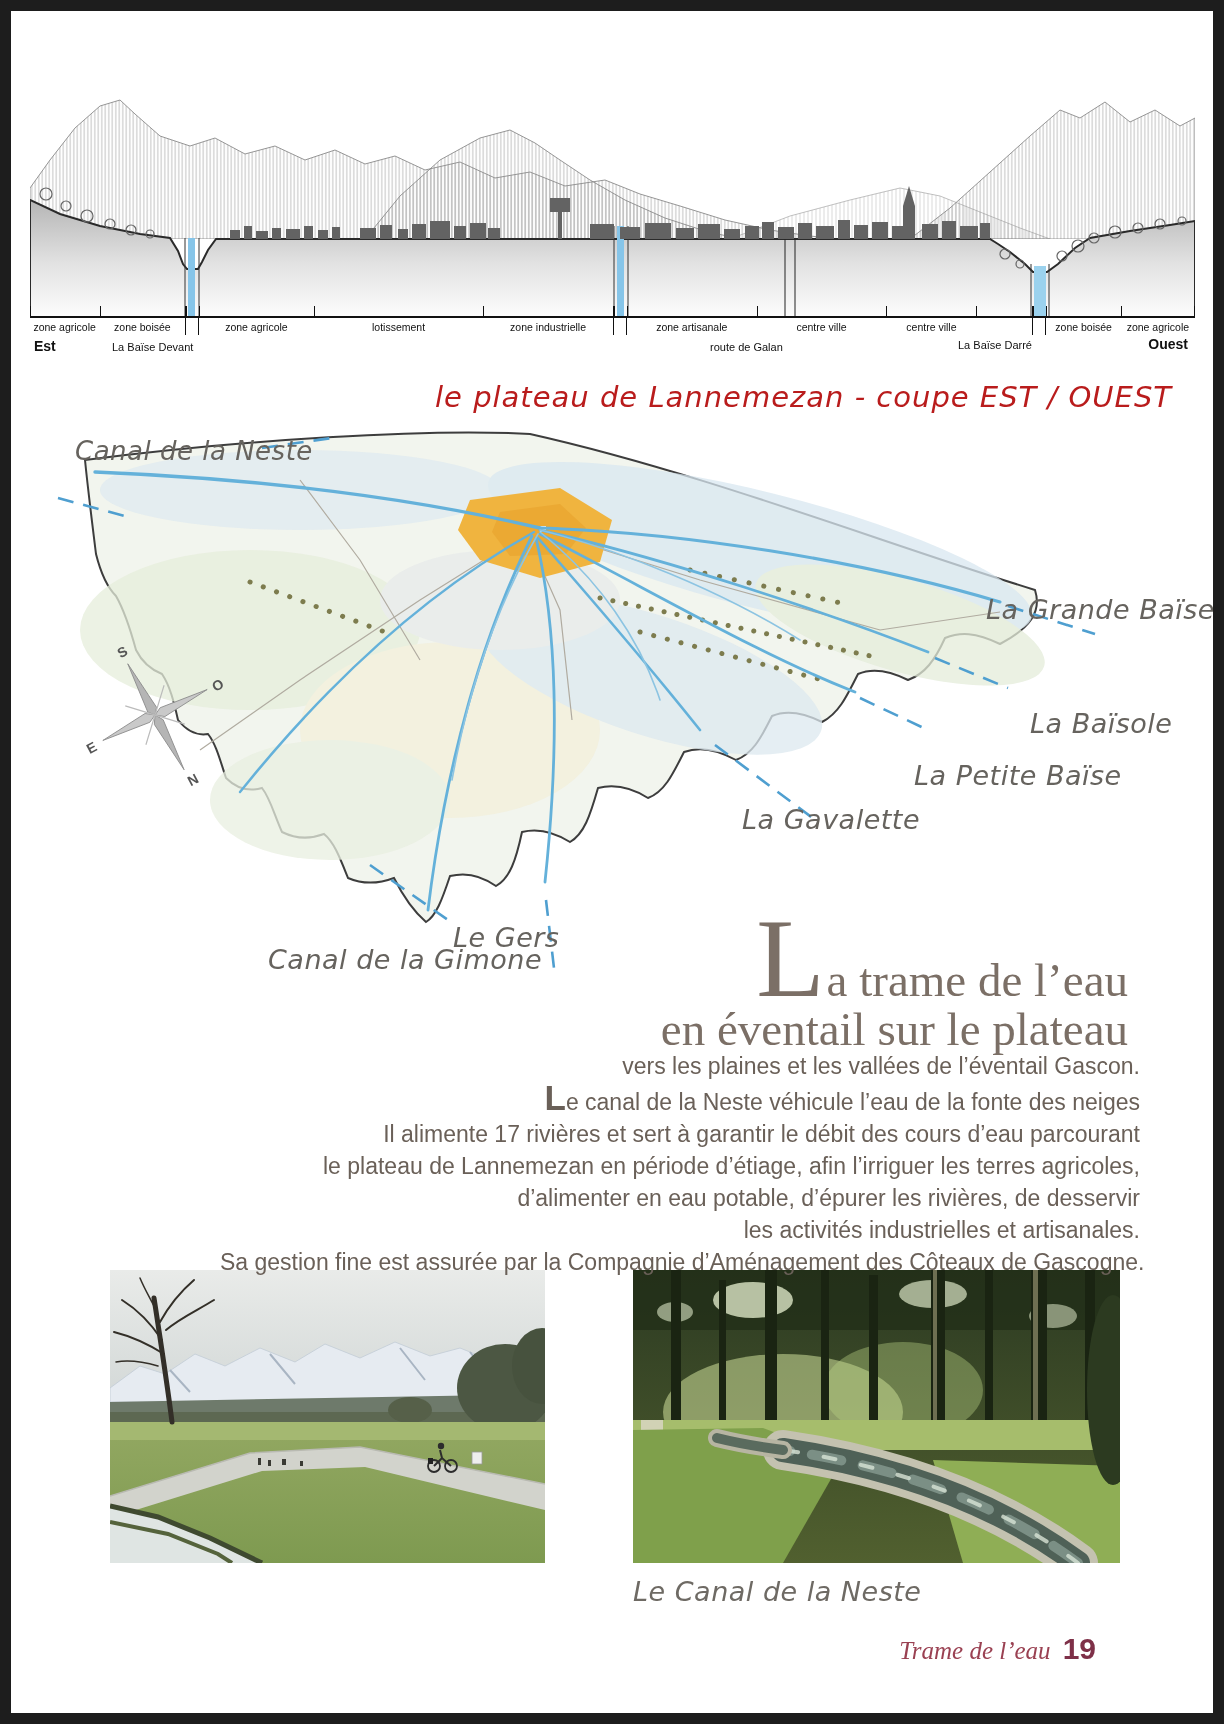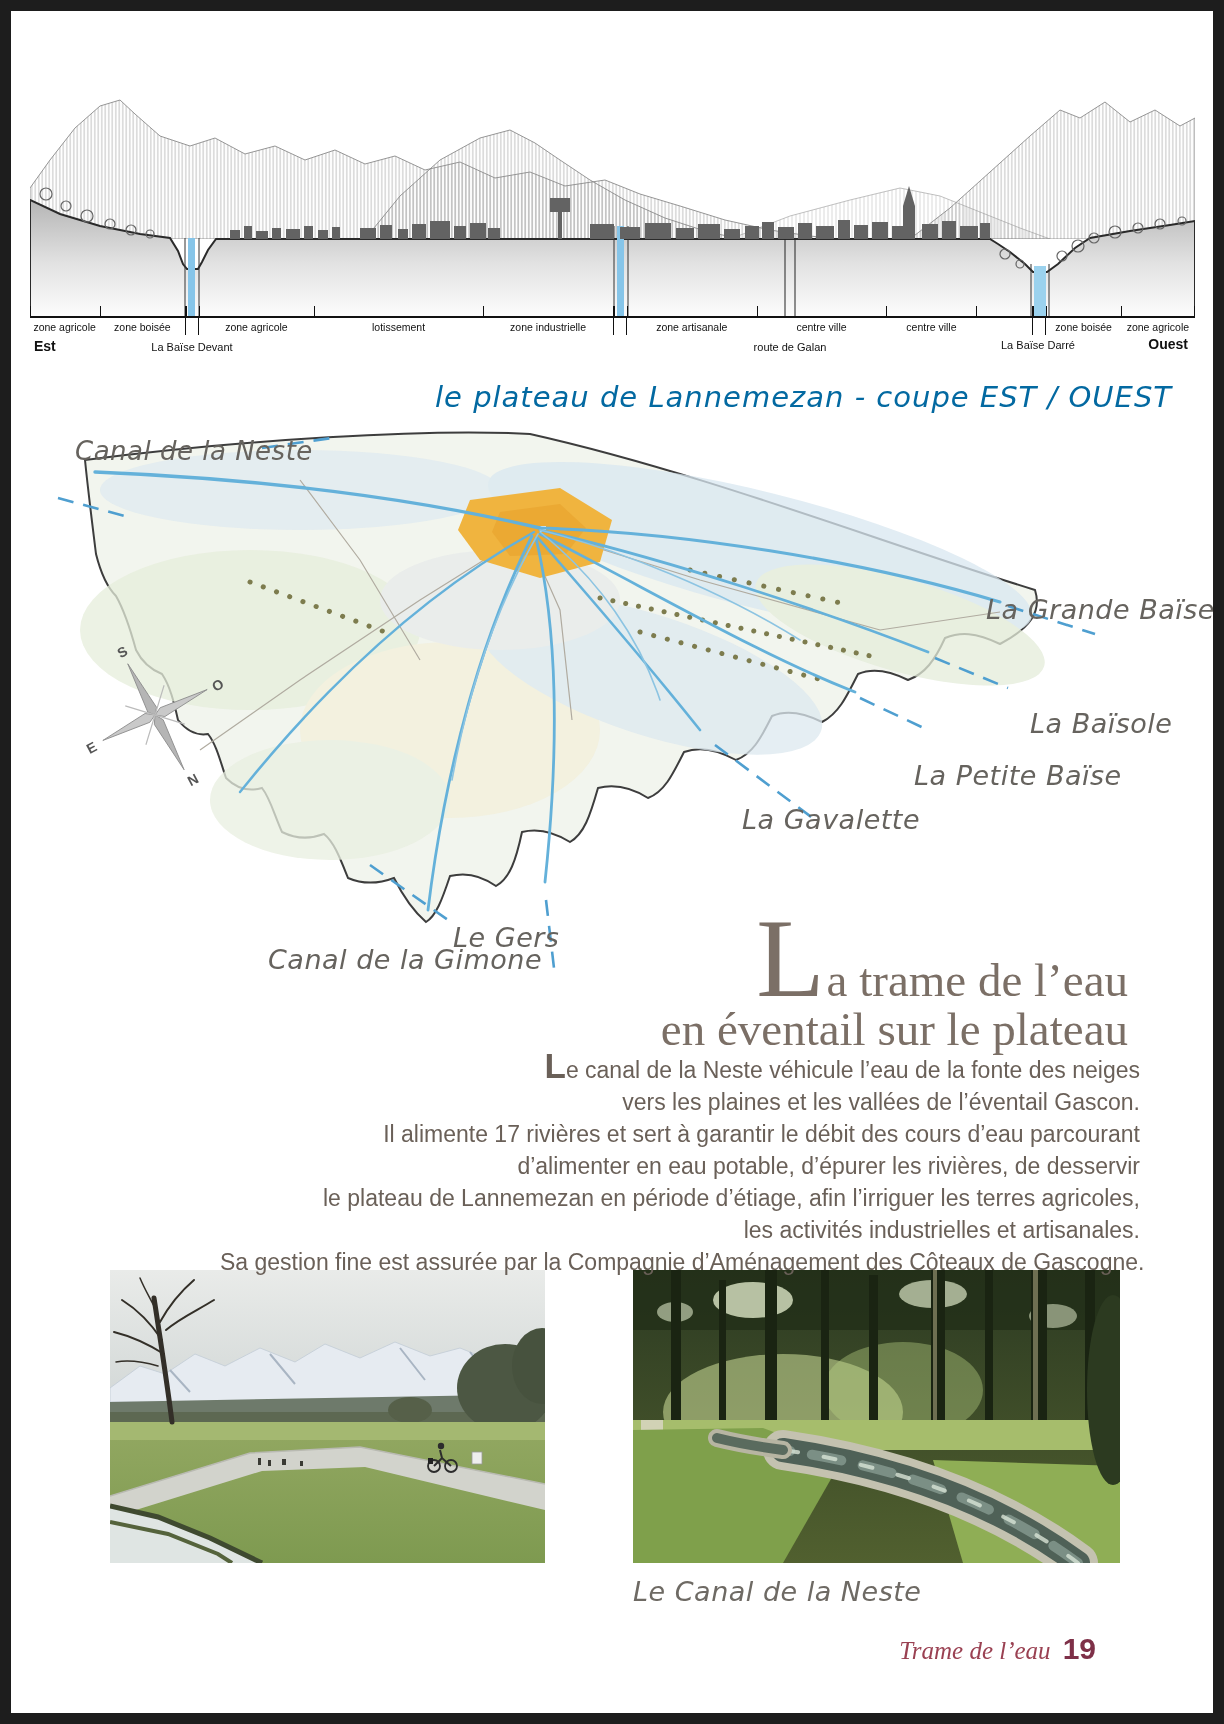--- a/index.html
+++ b/index.html
@@ -24,7 +24,7 @@
   .zlabels .zcanal { border-left:1px solid #111; border-right:1px solid #111; }
   .zlabel   { font-size:10.5px; color:#111; text-align:center; padding-top:3px;
               white-space:nowrap; overflow:visible; }
-  .landmark { position:absolute; font-size:11px; color:#111; text-align:center; }
+  .landmark { position:absolute; font-size:11px; color:#111; }
   .direction{ position:absolute; font-size:14px; font-weight:bold; color:#111; }
 
   .hand { font-family:"DejaVu Sans", sans-serif; font-style:italic; letter-spacing:0.5px; }

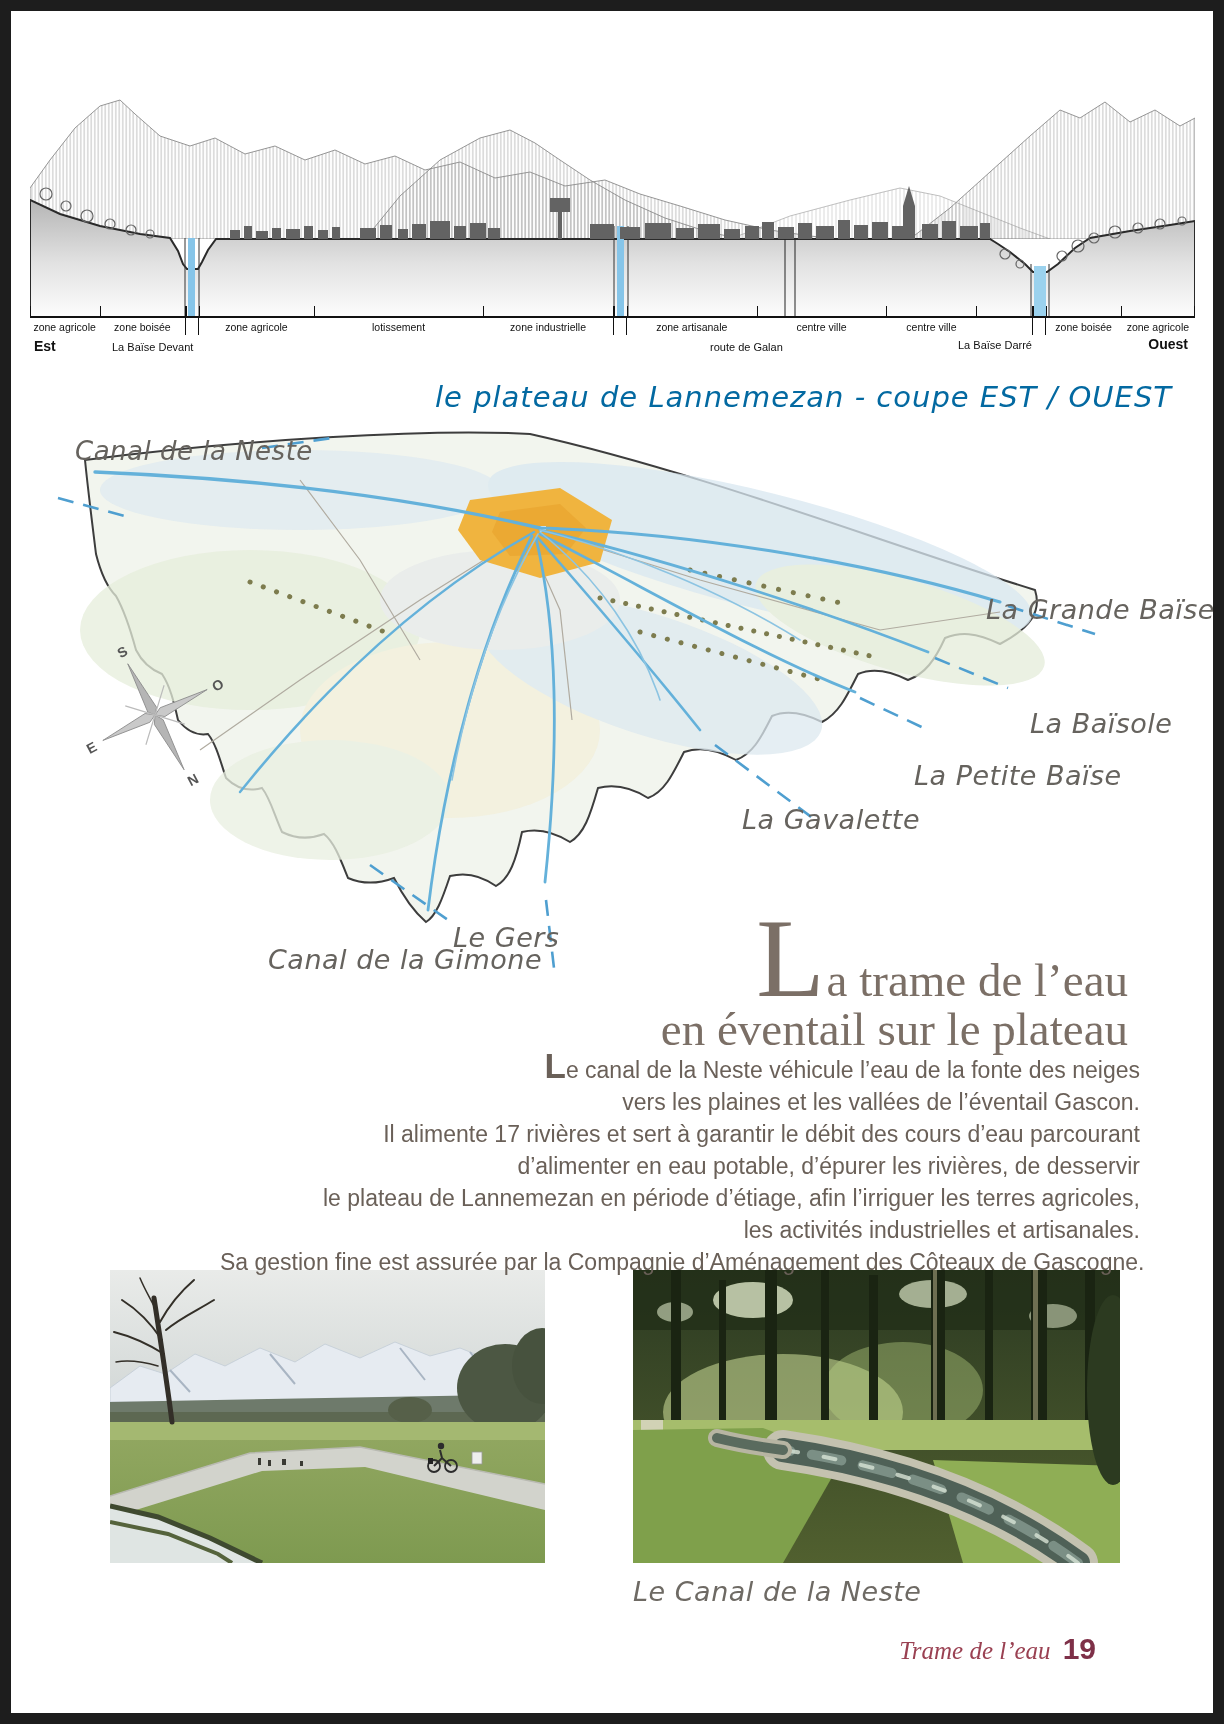--- a/index.html
+++ b/index.html
@@ -30,7 +30,7 @@
   .hand { font-family:"DejaVu Sans", sans-serif; font-style:italic; letter-spacing:0.5px; }
 
   .xsec-caption {
-    position:absolute; top:380px; right:52px; font-size:29px; color:#0369a1;
+    position:absolute; top:380px; right:52px; font-size:29px; color:#b91c1c;
     letter-spacing:1px; white-space:nowrap;
   }
 

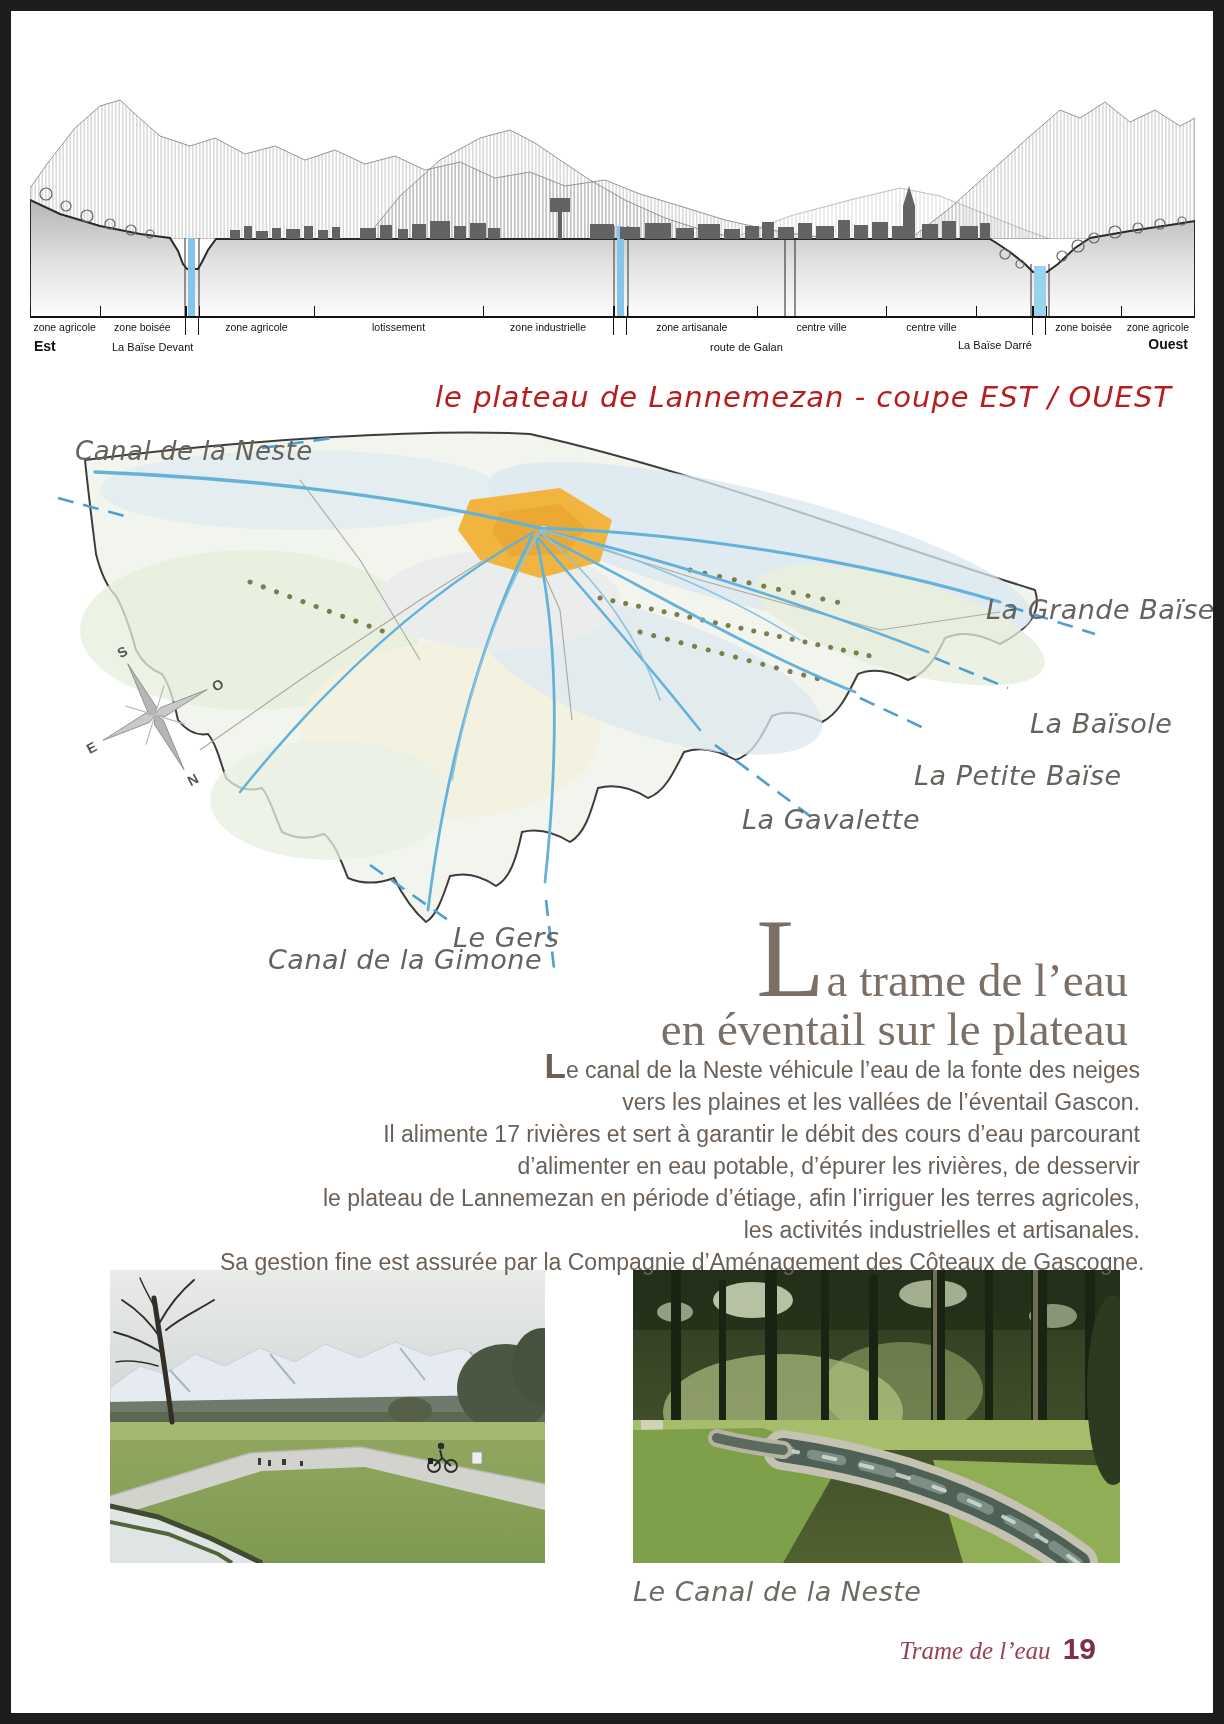--- a/index.html
+++ b/index.html
@@ -319,8 +319,8 @@
   </div>
 
   <div class="para">
+    <div class="line">vers les plaines et les vallées de l’éventail Gascon.</div>
     <div class="line lead">Le canal de la Neste véhicule l’eau de la fonte des neiges</div>
-    <div class="line">vers les plaines et les vallées de l’éventail Gascon.</div>
     <div class="line">Il alimente 17 rivières et sert à garantir le débit des cours d’eau parcourant</div>
     <div class="line">d’alimenter en eau potable, d’épurer les rivières, de desservir</div>
     <div class="line">le plateau de Lannemezan en période d’étiage, afin l’irriguer les terres agricoles,</div>

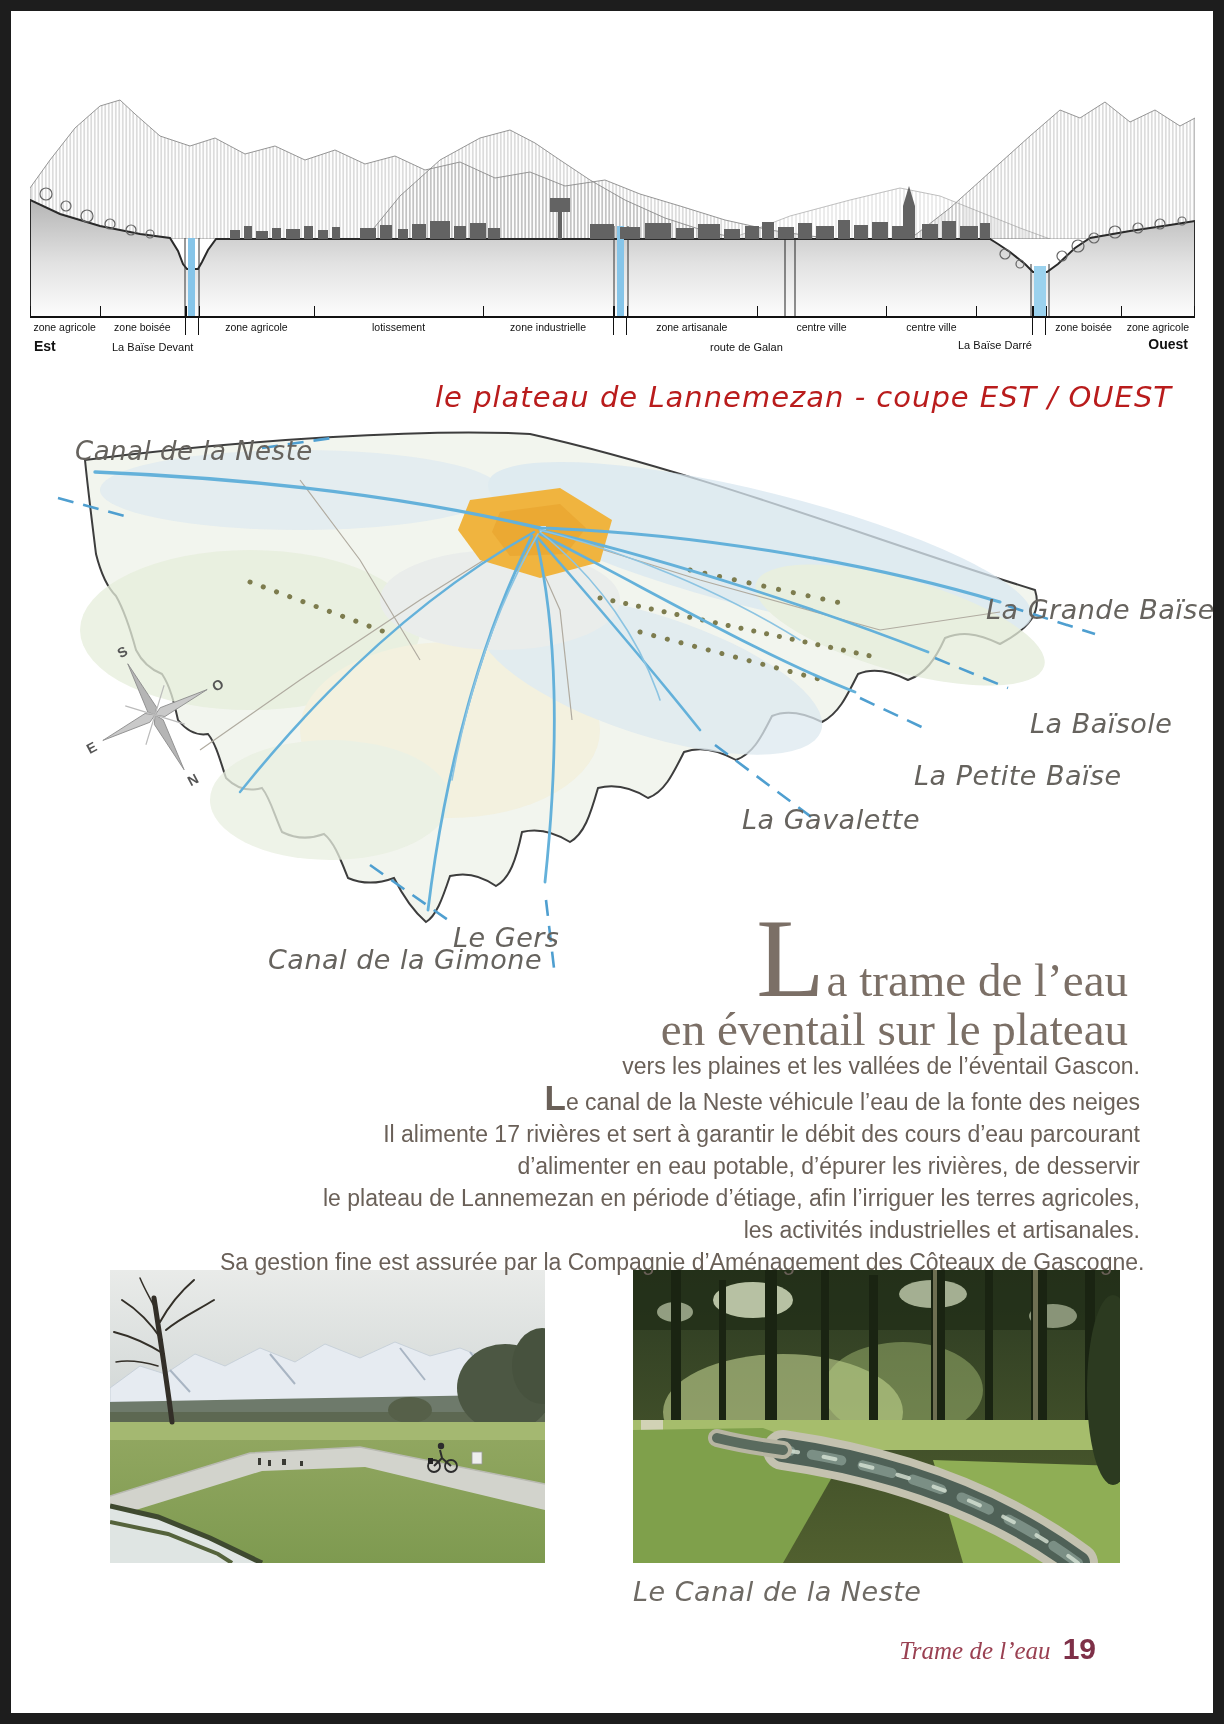--- a/index.html
+++ b/index.html
@@ -322,8 +322,8 @@
     <div class="line">vers les plaines et les vallées de l’éventail Gascon.</div>
     <div class="line lead">Le canal de la Neste véhicule l’eau de la fonte des neiges</div>
     <div class="line">Il alimente 17 rivières et sert à garantir le débit des cours d’eau parcourant</div>
+    <div class="line">le plateau de Lannemezan en période d’étiage, afin l’irriguer les terres agricoles,</div>
     <div class="line">d’alimenter en eau potable, d’épurer les rivières, de desservir</div>
-    <div class="line">le plateau de Lannemezan en période d’étiage, afin l’irriguer les terres agricoles,</div>
     <div class="line">les activités industrielles et artisanales.</div>
     <div class="line">Sa gestion fine est assurée par la Compagnie d’Aménagement des Côteaux de Gascogne.</div>
   </div>

